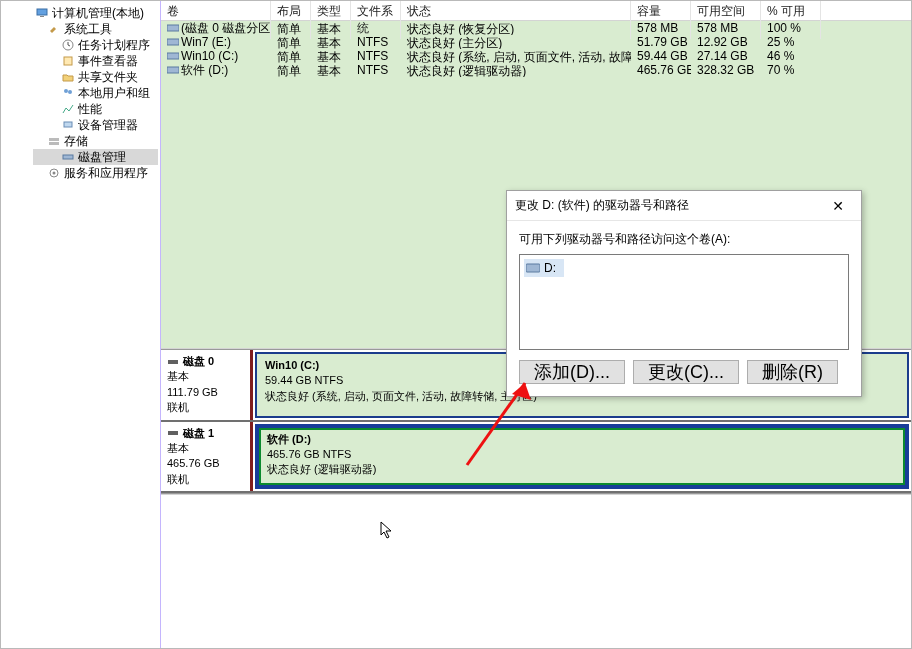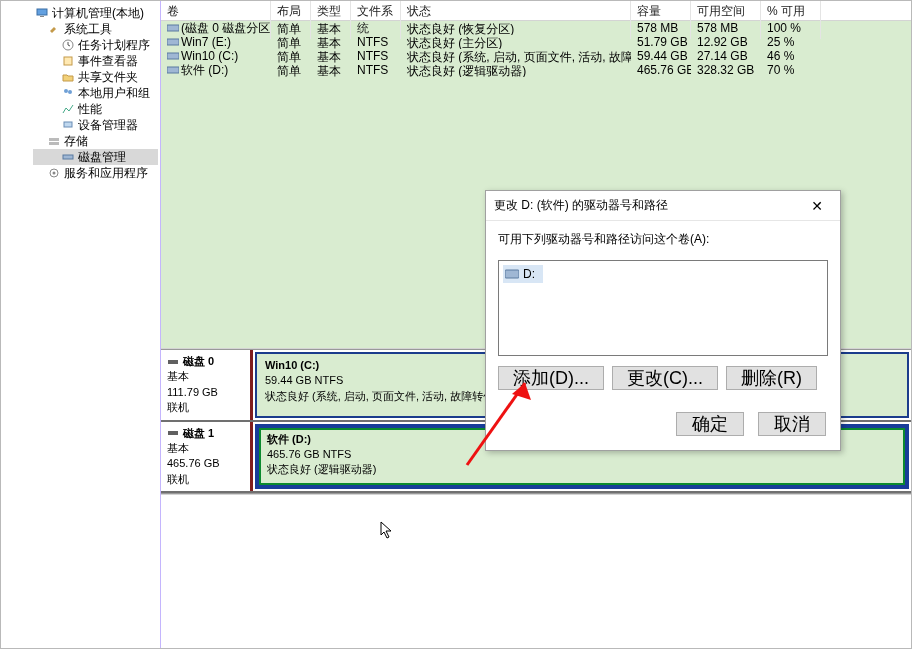--- a/index.html
+++ b/index.html
@@ -38,7 +38,7 @@
   .lower-pane { height:130px; background:#fff; border-top:1px solid #d4d4d4; }
 
   
-  .dialog { position:absolute; left:485px; top:190px; width:356px; background:#fff; border:1px solid #a0a0a0; box-shadow:2px 2px 6px rgba(0,0,0,.25); display:flex; flex-direction:column; }
+  .dialog { position:absolute; left:506px; top:190px; width:356px; background:#fff; border:1px solid #a0a0a0; box-shadow:2px 2px 6px rgba(0,0,0,.25); display:flex; flex-direction:column; }
   .dlg-title { height:30px; display:flex; align-items:center; padding:0 8px; font-size:12px; background:#fff; border-bottom:1px solid #e6e6e6; }
   .dlg-title .close { margin-left:auto; width:30px; text-align:center; font-size:14px; cursor:pointer; }
   .dlg-body { padding:10px 12px 12px; }

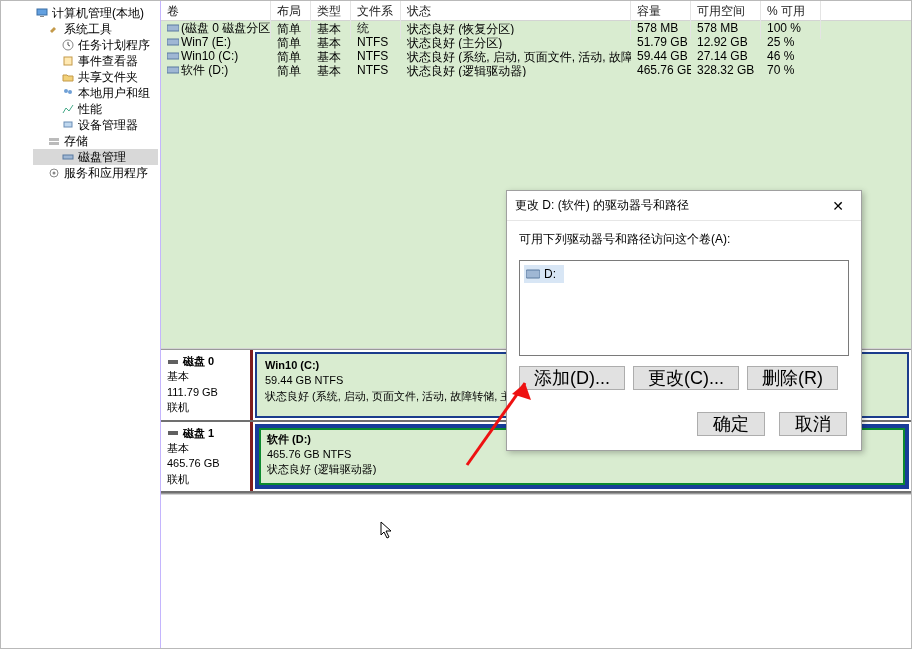--- a/index.html
+++ b/index.html
@@ -42,7 +42,7 @@
   .dlg-title { height:30px; display:flex; align-items:center; padding:0 8px; font-size:12px; background:#fff; border-bottom:1px solid #e6e6e6; }
   .dlg-title .close { margin-left:auto; width:30px; text-align:center; font-size:14px; cursor:pointer; }
   .dlg-body { padding:10px 12px 12px; }
-  .dlg-label { font-size:12px; margin-bottom:12px; }
+  .dlg-label { font-size:12px; margin-bottom:6px; }
   .dlg-list { border:1px solid #7a7a7a; height:96px; padding:4px; background:#fff; }
   .dlg-list-item { display:flex; align-items:center; gap:4px; height:18px; font-size:12px; background:#d8e6f5; padding:0 2px; width:40px; }
   .dlg-btn-row { display:flex; gap:8px; margin-top:10px; }

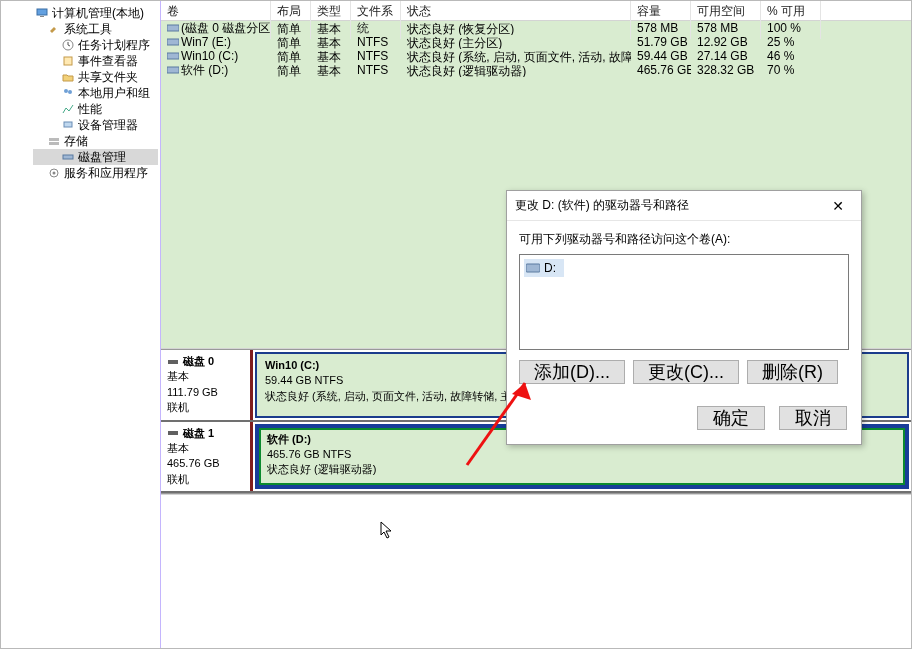--- a/index.html
+++ b/index.html
@@ -321,10 +321,6 @@
       <button class="btn">删除(R)</button>
     </div>
   </div>
-  <div class="dlg-footer">
-    <button class="btn wide">确定</button>
-    <button class="btn wide">取消</button>
-  </div>
 </div>
 
 <svg class="arrow-layer" width="912" height="649">

